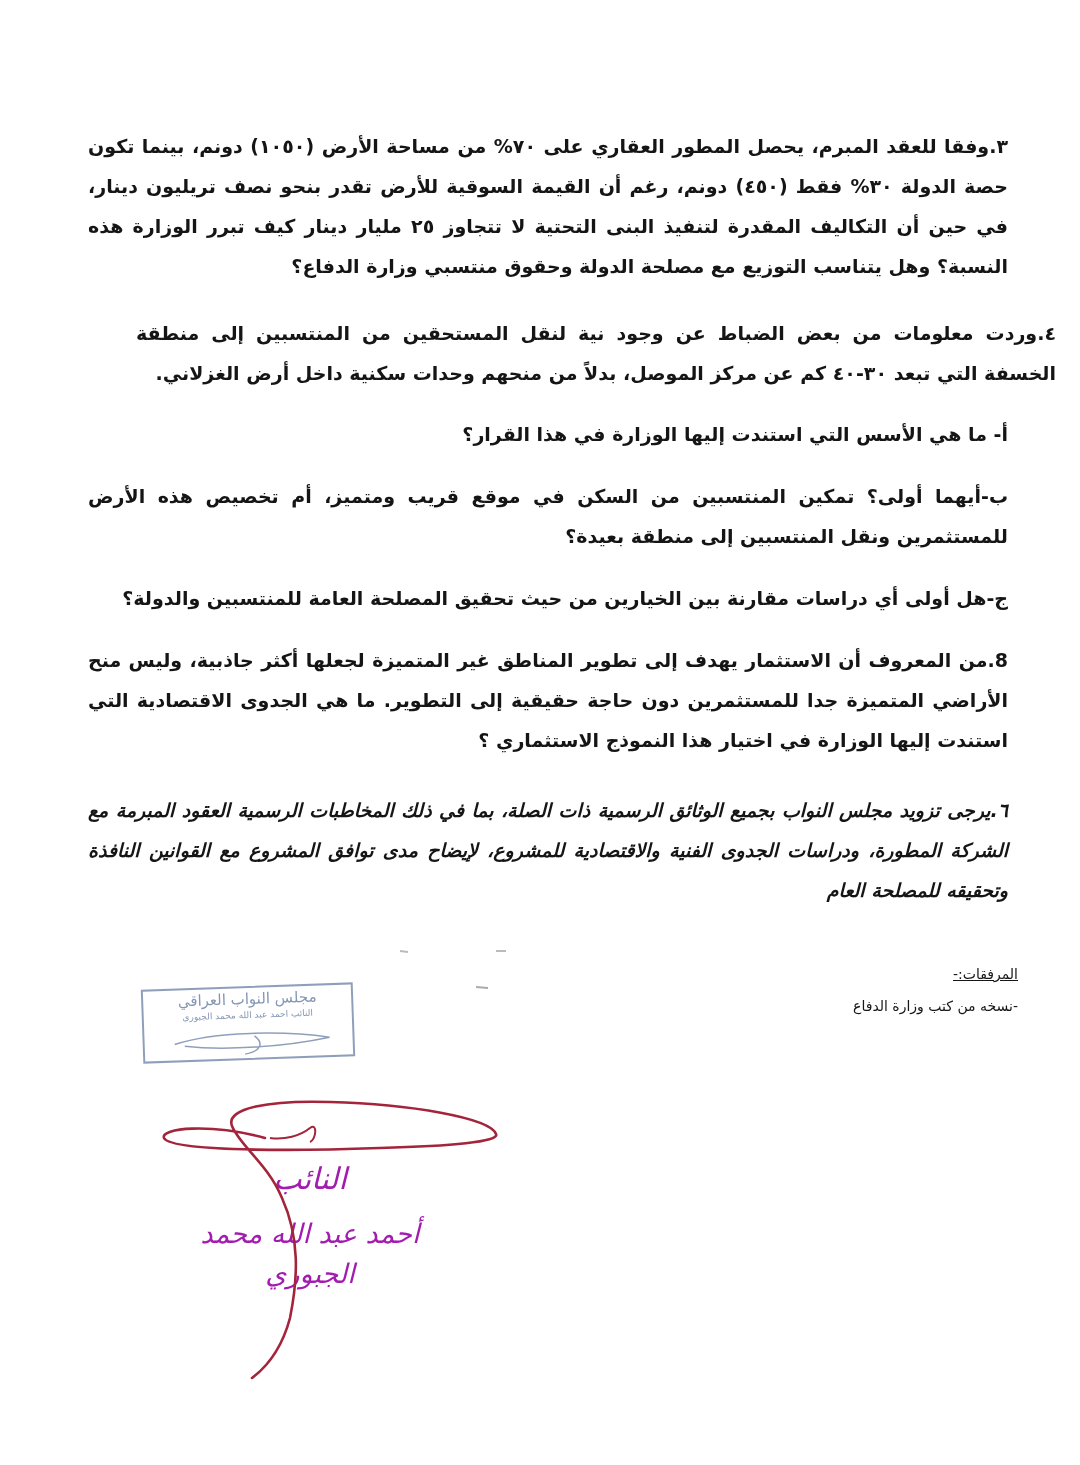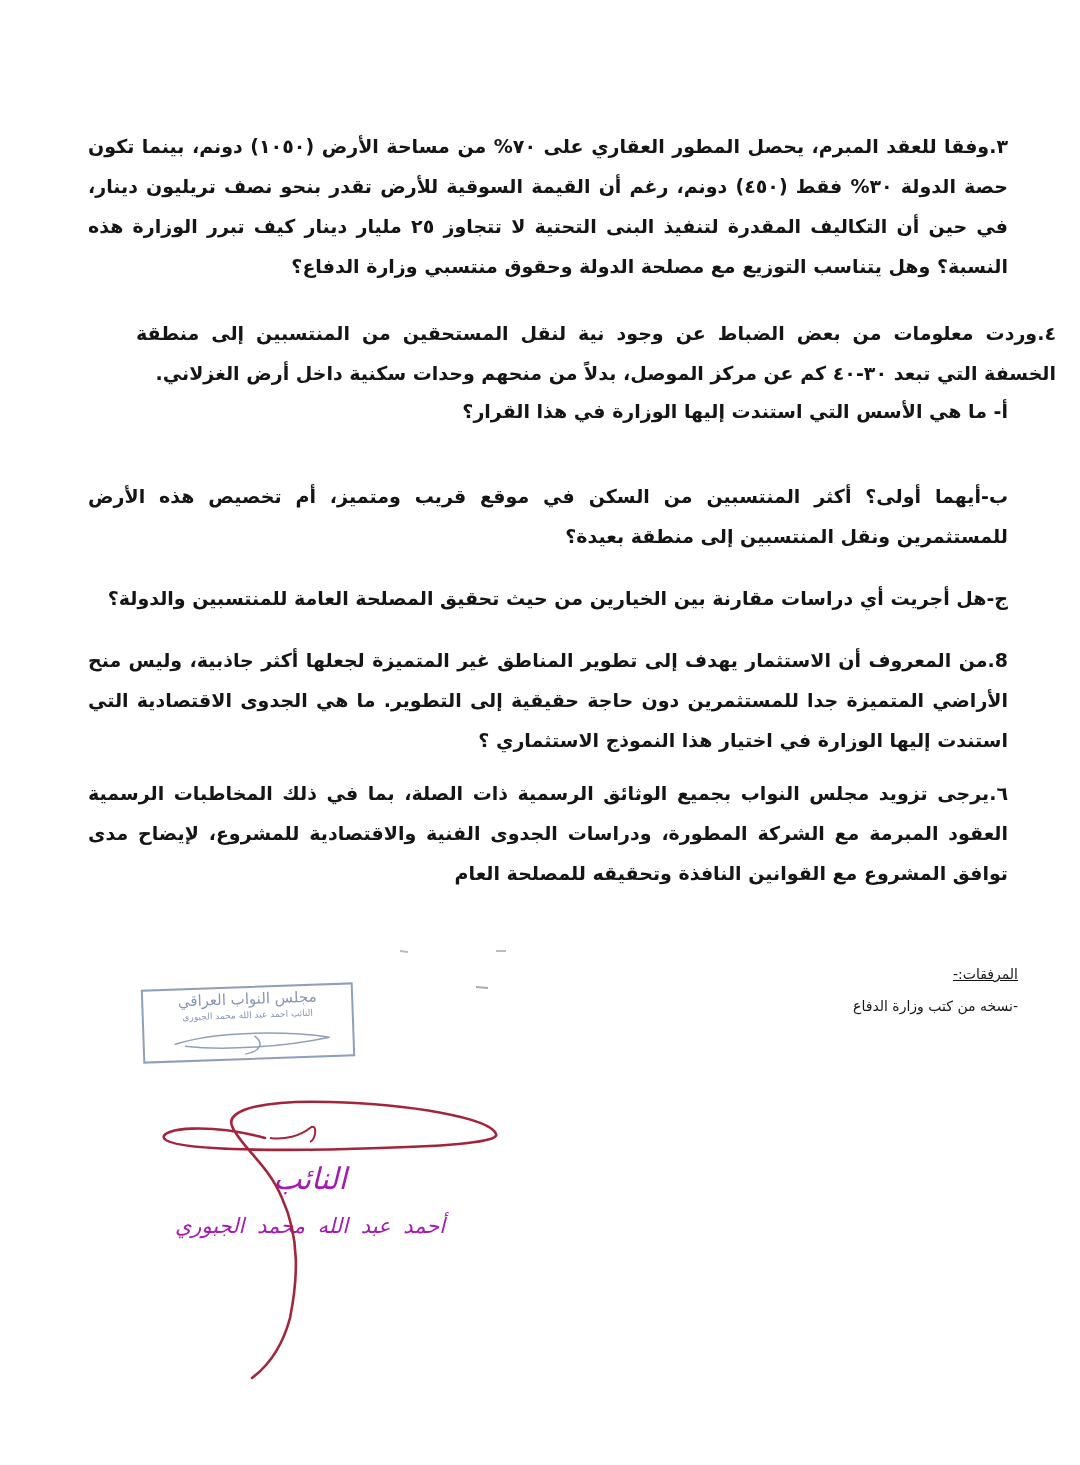--- a/index.html
+++ b/index.html
@@ -35,7 +35,7 @@
     }
     #p3 { top: 126px; }
     #p4 { top: 313px; margin-left: 48px; }
-    #pA { top: 391px; }
+    #pA { top: 414px; }
     #pB { top: 476px; }
     #pC { top: 578px; }
     #p5 { top: 640px; }

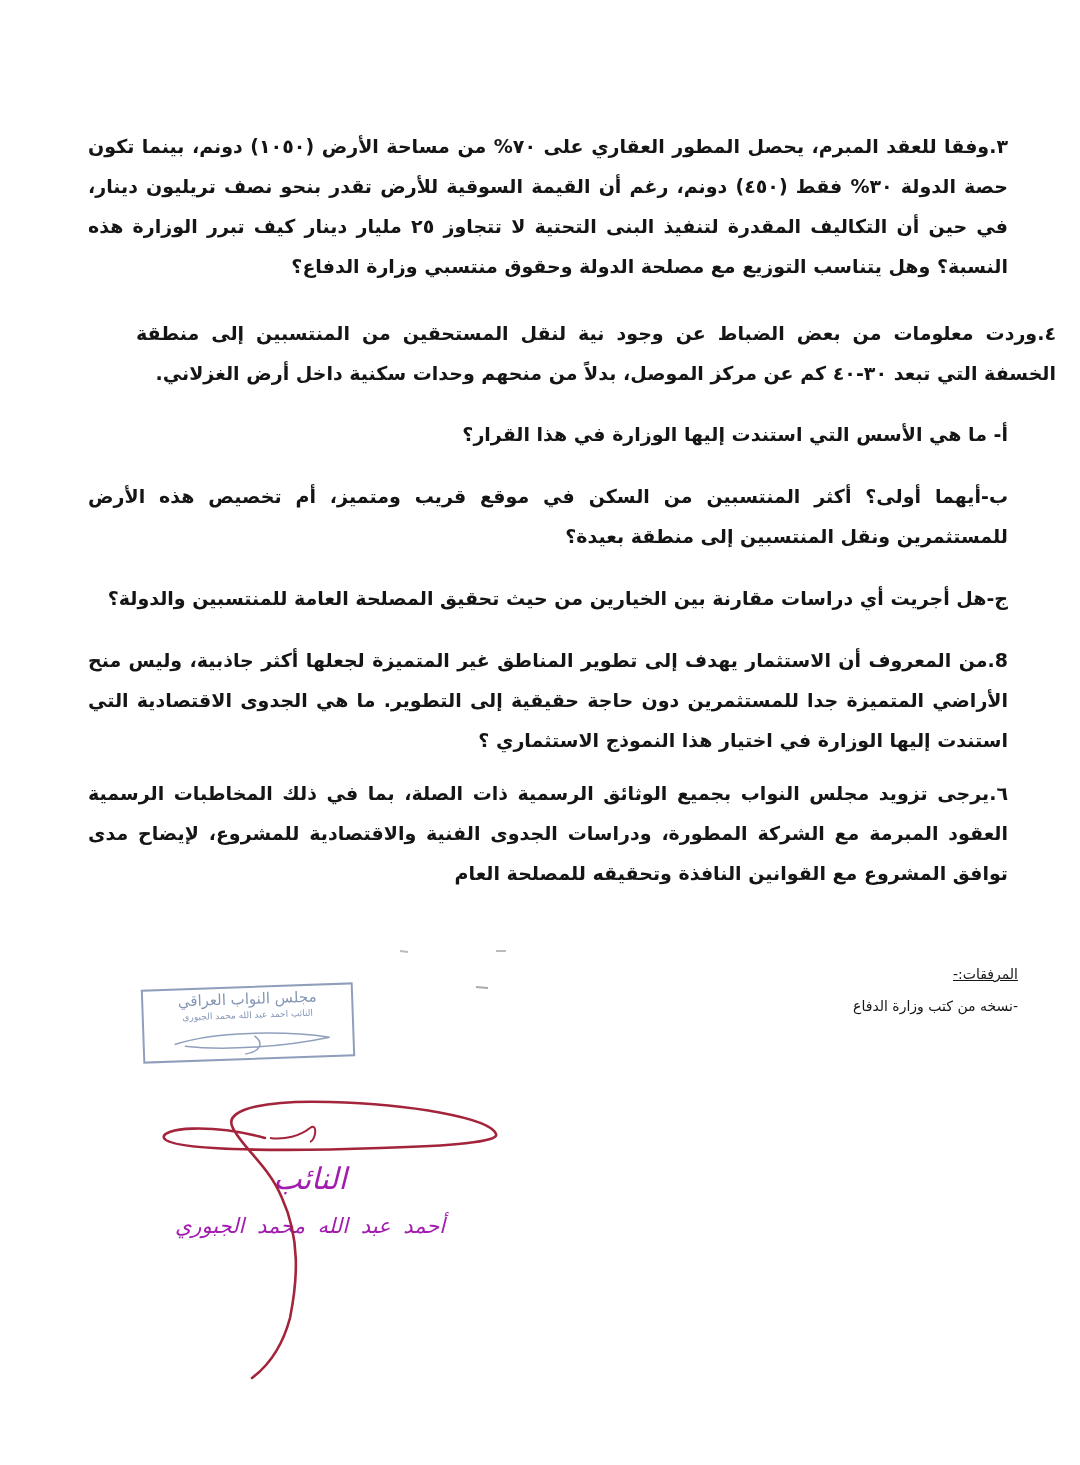--- a/index.html
+++ b/index.html
@@ -135,7 +135,7 @@
     <p class="para" id="p3">٣.وفقا للعقد المبرم، يحصل المطور العقاري على ٧٠% من مساحة الأرض (١٠٥٠) دونم، بينما تكون حصة الدولة ٣٠% فقط (٤٥٠) دونم، رغم أن القيمة السوقية للأرض تقدر بنحو نصف تريليون دينار، في حين أن التكاليف المقدرة لتنفيذ البنى التحتية لا تتجاوز ٢٥ مليار دينار كيف تبرر الوزارة هذه النسبة؟ وهل يتناسب التوزيع مع مصلحة الدولة وحقوق منتسبي وزارة الدفاع؟</p>
     <p class="para" id="p4">٤.وردت معلومات من بعض الضباط عن وجود نية لنقل المستحقين من المنتسبين إلى منطقة الخسفة التي تبعد ٣٠-٤٠ كم عن مركز الموصل، بدلاً من منحهم وحدات سكنية داخل أرض الغزلاني.</p>
     <p class="para" id="pA">أ- ما هي الأسس التي استندت إليها الوزارة في هذا القرار؟</p>
-    <p class="para" id="pB">ب-أيهما أولى؟ أكثر المنتسبين من السكن في موقع قريب ومتميز، أم تخصيص هذه الأرض للمستثمرين ونقل المنتسبين إلى منطقة بعيدة؟</p>
+    <p class="para" id="pB">ب-أيهما أولى؟ تمكين المنتسبين من السكن في موقع قريب ومتميز، أم تخصيص هذه الأرض للمستثمرين ونقل المنتسبين إلى منطقة بعيدة؟</p>
     <p class="para" id="pC">ج-هل أجريت أي دراسات مقارنة بين الخيارين من حيث تحقيق المصلحة العامة للمنتسبين والدولة؟</p>
     <p class="para" id="p5">8.من المعروف أن الاستثمار يهدف إلى تطوير المناطق غير المتميزة لجعلها أكثر جاذبية، وليس منح الأراضي المتميزة جدا للمستثمرين دون حاجة حقيقية إلى التطوير. ما هي الجدوى الاقتصادية التي استندت إليها الوزارة في اختيار هذا النموذج الاستثماري ؟</p>
     <p class="para" id="p6">٦.يرجى تزويد مجلس النواب بجميع الوثائق الرسمية ذات الصلة، بما في ذلك المخاطبات الرسمية العقود المبرمة مع الشركة المطورة، ودراسات الجدوى الفنية والاقتصادية للمشروع، لإيضاح مدى توافق المشروع مع القوانين النافذة وتحقيقه للمصلحة العام</p>

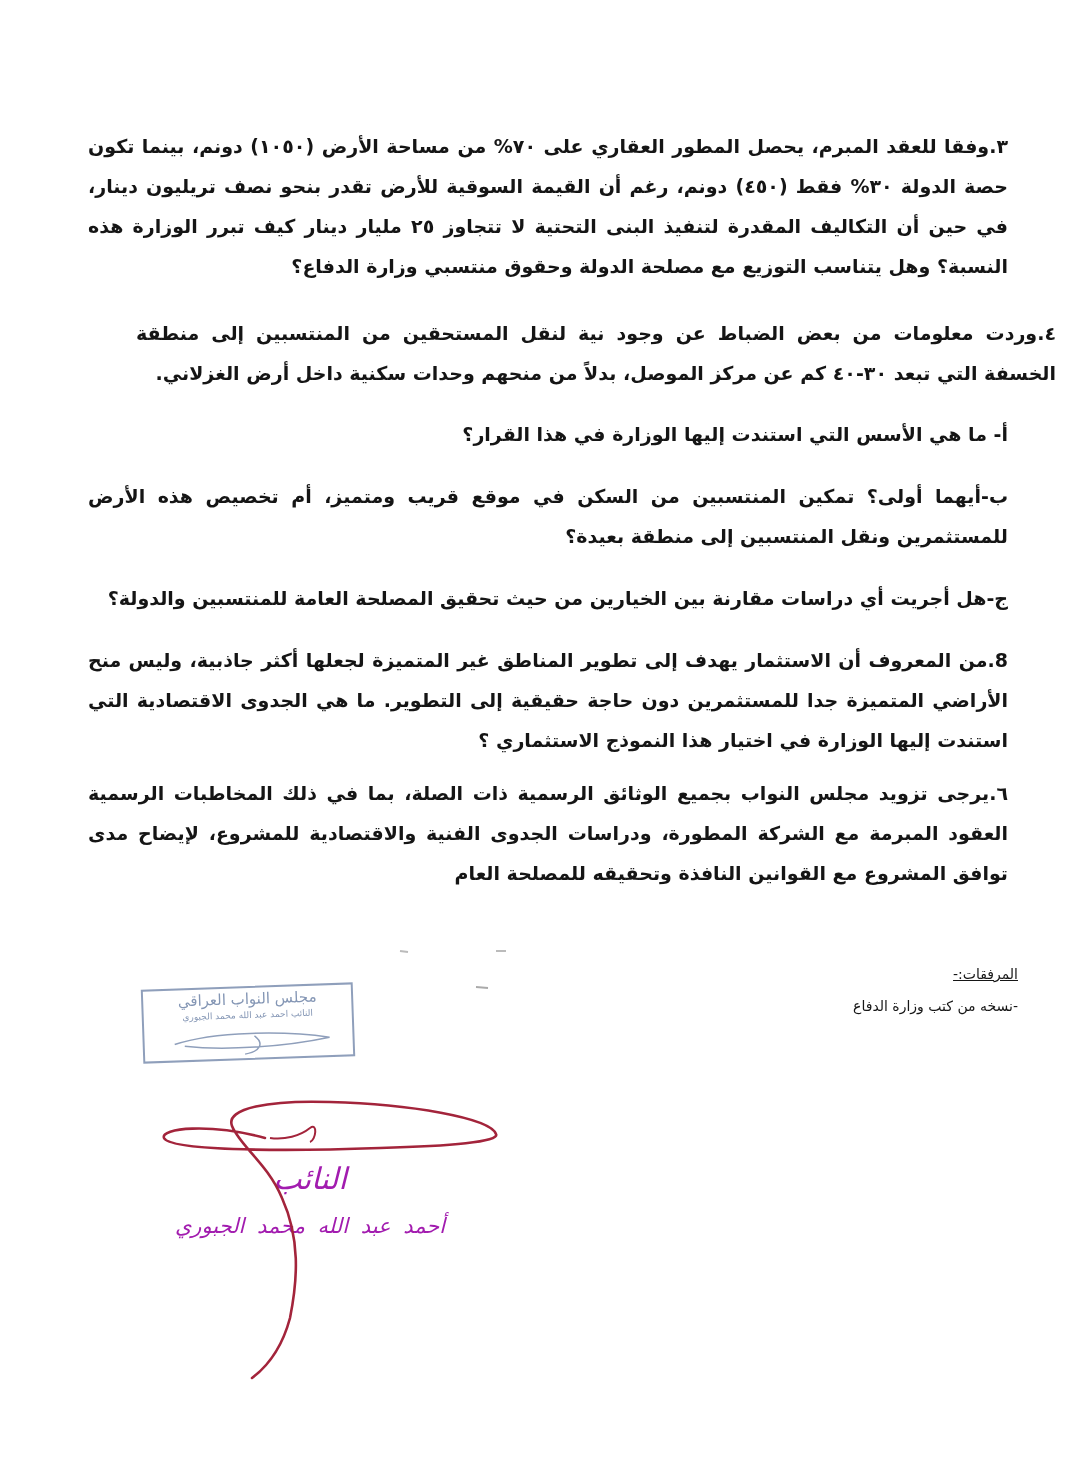--- a/index.html
+++ b/index.html
@@ -136,7 +136,7 @@
     <p class="para" id="p4">٤.وردت معلومات من بعض الضباط عن وجود نية لنقل المستحقين من المنتسبين إلى منطقة الخسفة التي تبعد ٣٠-٤٠ كم عن مركز الموصل، بدلاً من منحهم وحدات سكنية داخل أرض الغزلاني.</p>
     <p class="para" id="pA">أ- ما هي الأسس التي استندت إليها الوزارة في هذا القرار؟</p>
     <p class="para" id="pB">ب-أيهما أولى؟ تمكين المنتسبين من السكن في موقع قريب ومتميز، أم تخصيص هذه الأرض للمستثمرين ونقل المنتسبين إلى منطقة بعيدة؟</p>
-    <p class="para" id="pC">ج-هل أجريت أي دراسات مقارنة بين الخيارين من حيث تحقيق المصلحة العامة للمنتسبين والدولة؟</p>
+    <p class="para" id="pC">ج-هل أولى أي دراسات مقارنة بين الخيارين من حيث تحقيق المصلحة العامة للمنتسبين والدولة؟</p>
     <p class="para" id="p5">8.من المعروف أن الاستثمار يهدف إلى تطوير المناطق غير المتميزة لجعلها أكثر جاذبية، وليس منح الأراضي المتميزة جدا للمستثمرين دون حاجة حقيقية إلى التطوير. ما هي الجدوى الاقتصادية التي استندت إليها الوزارة في اختيار هذا النموذج الاستثماري ؟</p>
     <p class="para" id="p6">٦.يرجى تزويد مجلس النواب بجميع الوثائق الرسمية ذات الصلة، بما في ذلك المخاطبات الرسمية العقود المبرمة مع الشركة المطورة، ودراسات الجدوى الفنية والاقتصادية للمشروع، لإيضاح مدى توافق المشروع مع القوانين النافذة وتحقيقه للمصلحة العام</p>
   </div>

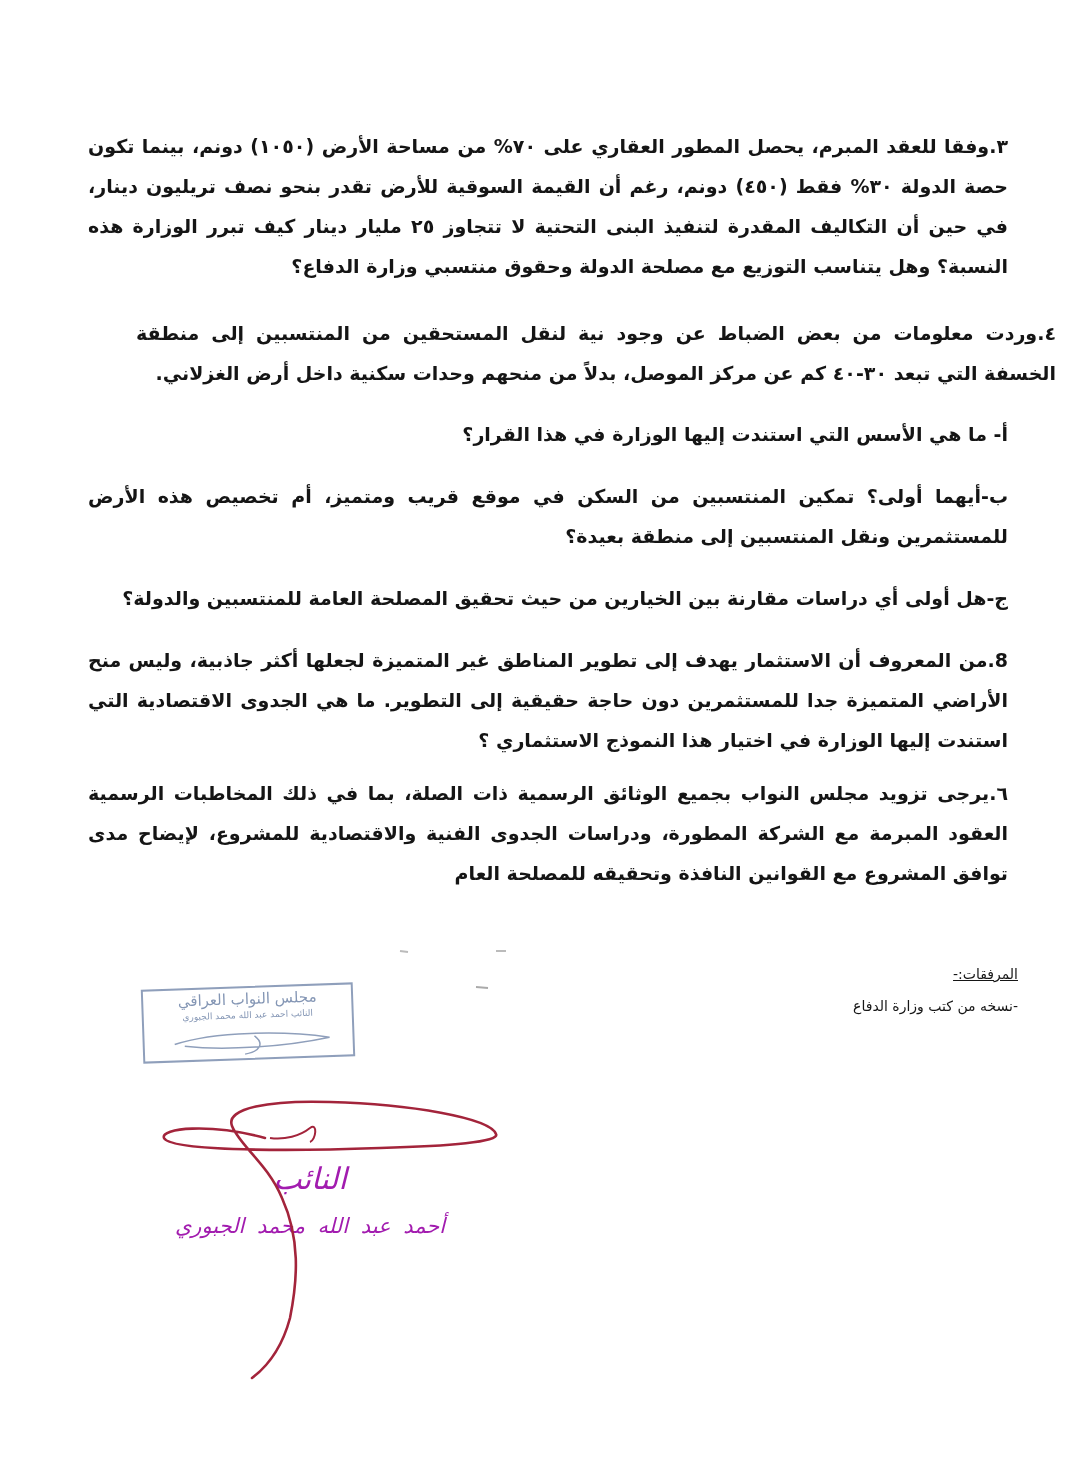--- a/index.html
+++ b/index.html
@@ -39,7 +39,7 @@
     #pB { top: 476px; }
     #pC { top: 578px; }
     #p5 { top: 640px; }
-    #p6 { top: 773px; }
+    #p6 { top: 790px; font-style: italic; }
     .para { position: absolute; left: 0; width: 920px; }
 
     .attachments {

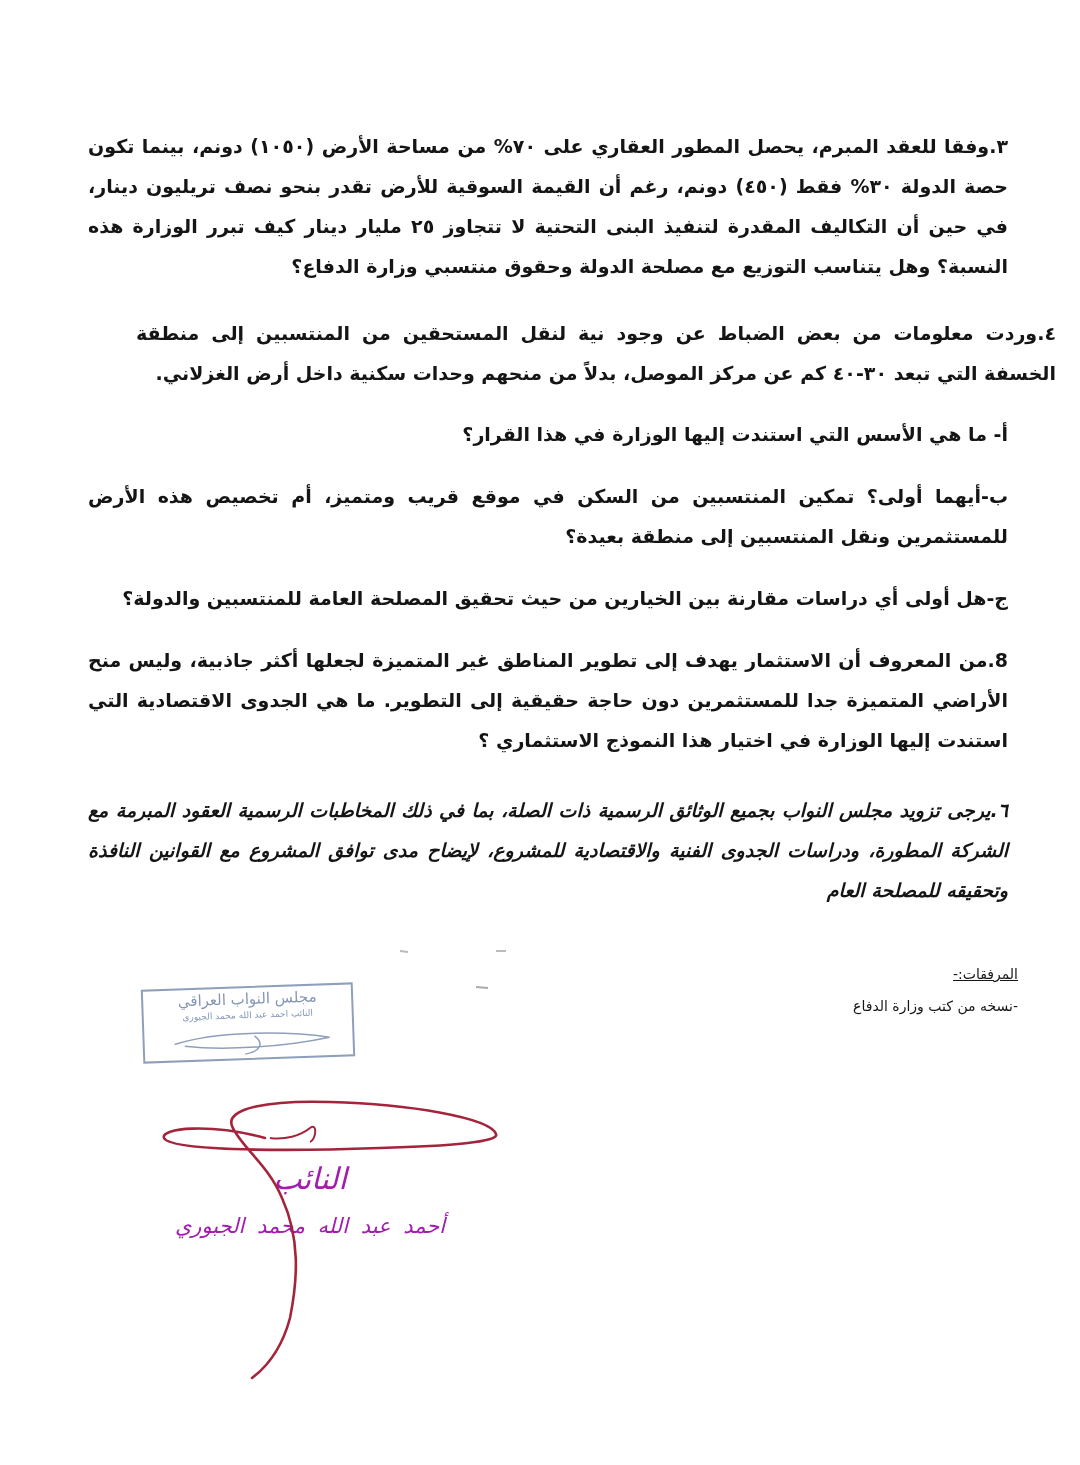--- a/index.html
+++ b/index.html
@@ -106,11 +106,10 @@
     }
     .signature-block .sig-name {
       display: block;
-      font-size: 21px;
+      font-size: 27px;
       font-style: italic;
       line-height: 40px;
-      margin-top: 10px;
-      font-family: Liberation Mono, monospace;
+      margin-top: 16px;
     }
     .red-signature {
       position: absolute;

